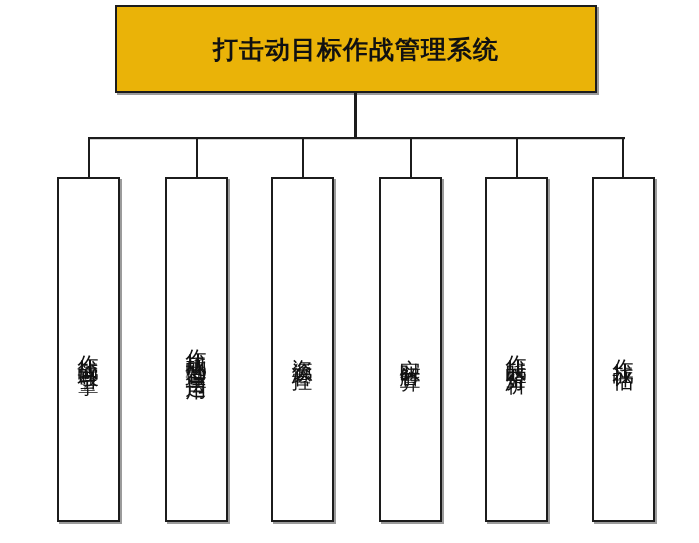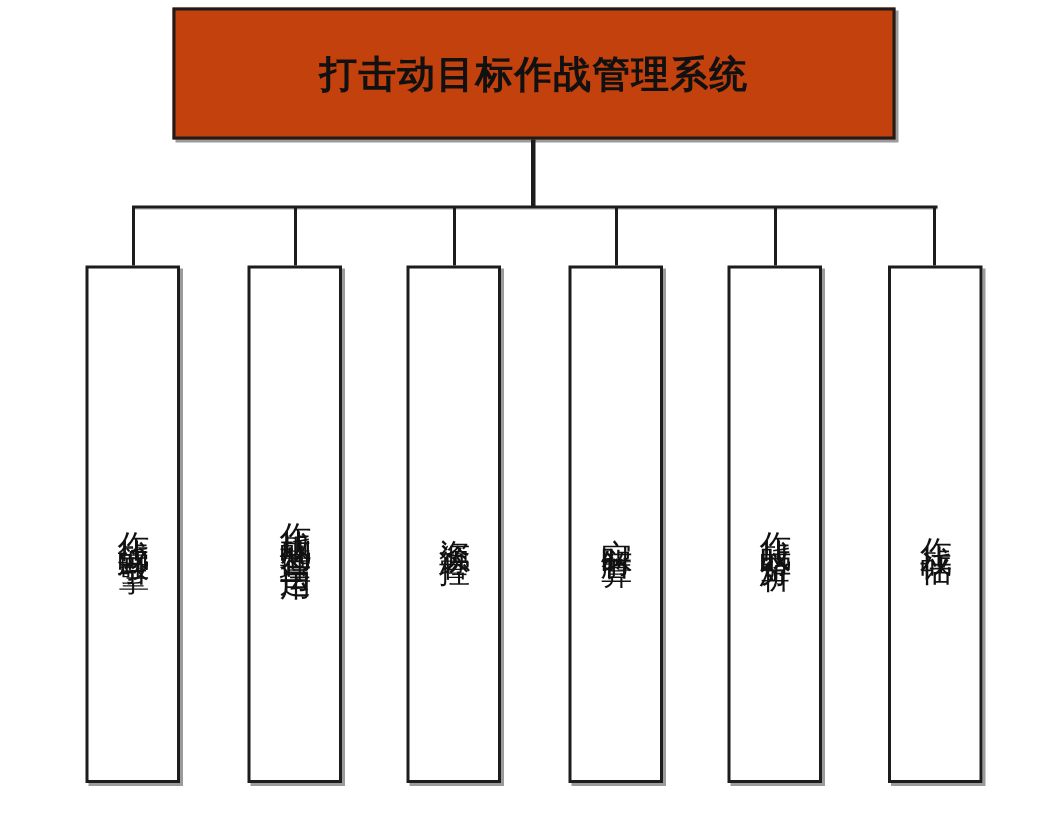--- a/index.html
+++ b/index.html
@@ -24,7 +24,7 @@
     height: 88px;
     box-sizing: border-box;
     border: 2.5px solid #1c1c1c;
-    background: #c2410c;
+    background: #eab308;
     box-shadow: 2px 2px 0 #9b9b9b;
     display: flex;
     align-items: center;

